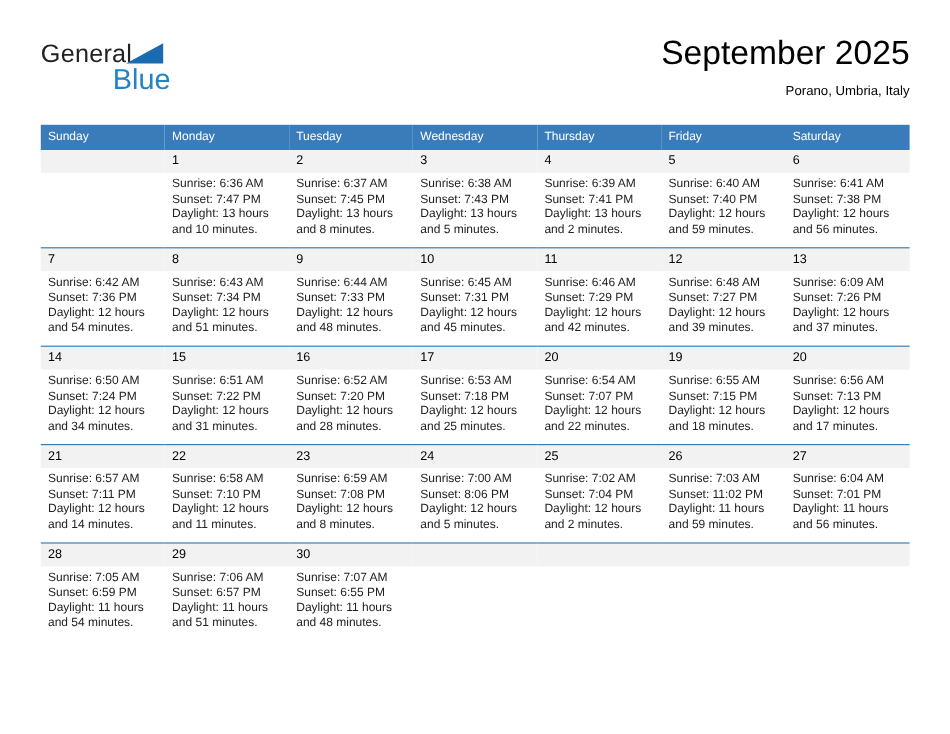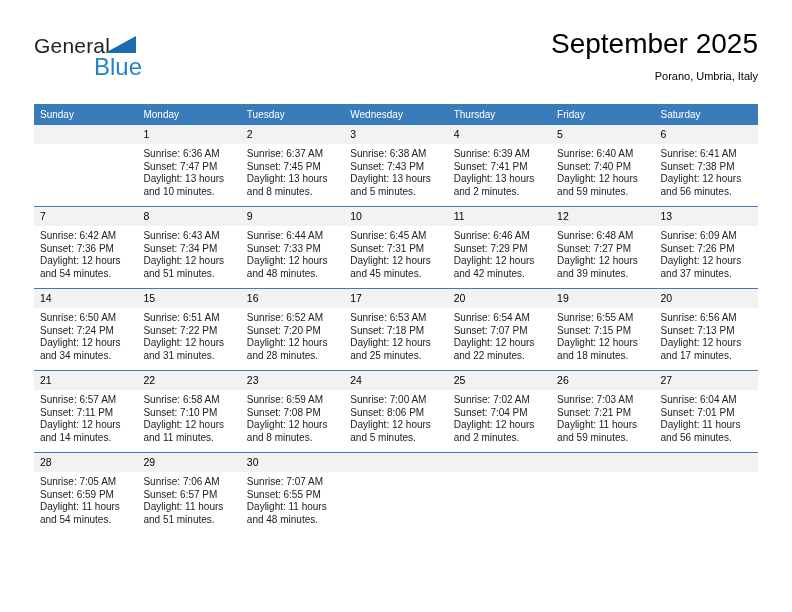--- a/index.html
+++ b/index.html
@@ -422,7 +422,7 @@
               <div class="daynum">26</div>
               <div class="dayinfo">
                 <div>Sunrise: 7:03 AM</div>
-                <div>Sunset: 7:21 PM</div>
+                <div>Sunset: 11:02 PM</div>
                 <div>Daylight: 11 hours</div>
                 <div>and 59 minutes.</div>
               </div>

